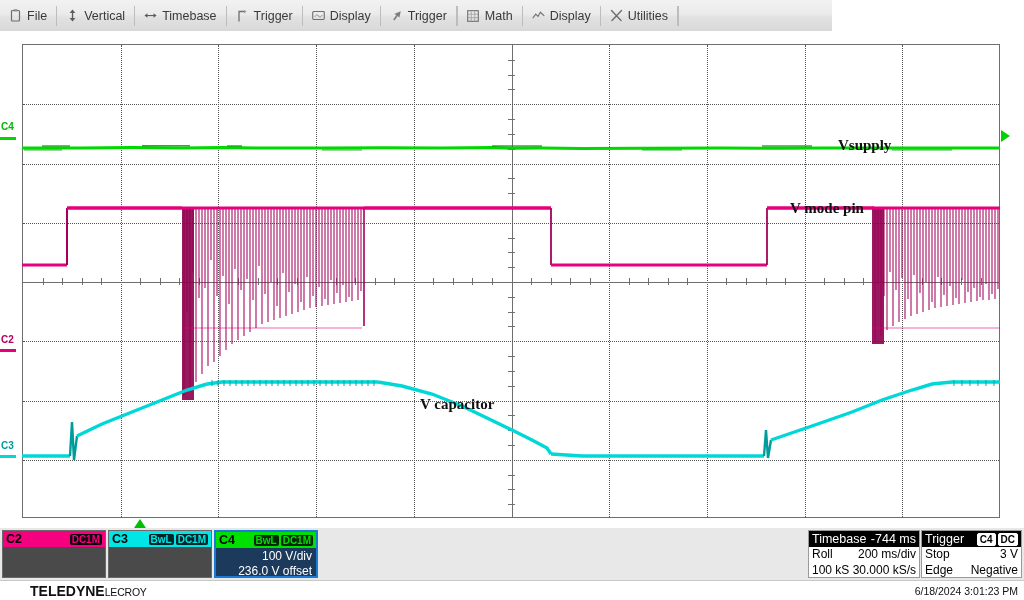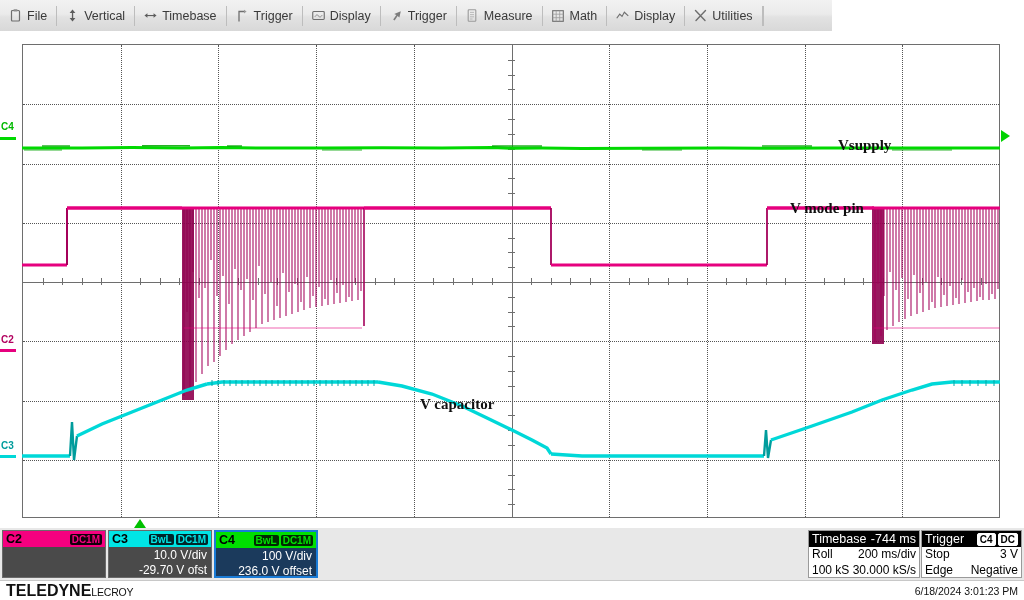--- a/index.html
+++ b/index.html
@@ -208,15 +208,6 @@
     </div>
     <div class="menu-sep"></div>
 
-    <div class="menu-item">
-      <span class="mi-ico">
-        <svg width="10" height="13" viewBox="0 0 10 13">
-            <rect x="1.2" y="0.8" width="7.6" height="11.4" rx="0.8" fill="none" stroke="#9a9a9a" stroke-width="1.1"></rect>
-            <path d="M3 3.4h4M3 5.6h4M3 7.8h4M3 10h2.5" stroke="#b4b4b4" stroke-width="0.9"></path>
-          </svg>
-      </span>
-      <span>Measure</span>
-    </div>
     <div class="menu-sep"></div>
 
     <div class="menu-item">

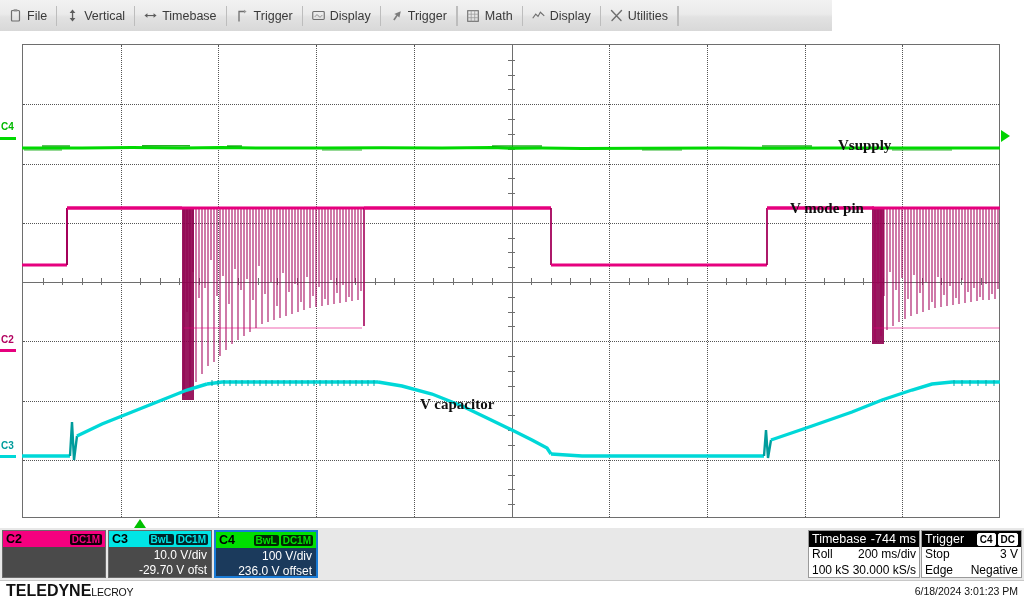--- a/index.html
+++ b/index.html
@@ -570,10 +570,6 @@
           <span class="tagbox" style="background:#00252a;color:#00e5e5">DC1M</span>
         </span>
       </div>
-      <div class="desc-body">
-        <div>10.0 V/div</div>
-        <div>-29.70 V ofst</div>
-      </div>
     </div>
 
     <div class="desc" style="left:214px;width:104px;border:2px solid #1a7bd6;background:#1b3a5c">

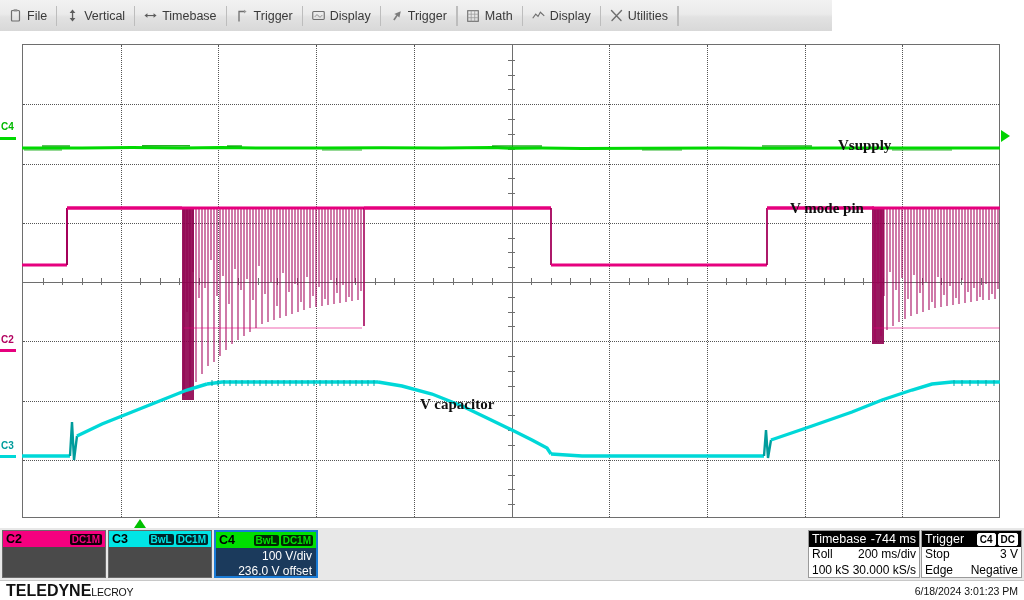--- a/index.html
+++ b/index.html
@@ -131,7 +131,7 @@
     padding:0 6px;box-sizing:border-box;
   }
   #brand{font-size:11px;color:#111;letter-spacing:0px;white-space:nowrap;}
-  #brand b{font-weight:bold;font-size:16px;}
+  #brand b{font-weight:bold;font-size:14px;margin-left:24px;}
   #brand span.lc{font-size:10.5px;letter-spacing:-0.2px;}
   #stamp{font-size:10.5px;color:#111;white-space:nowrap;}
 </style>

